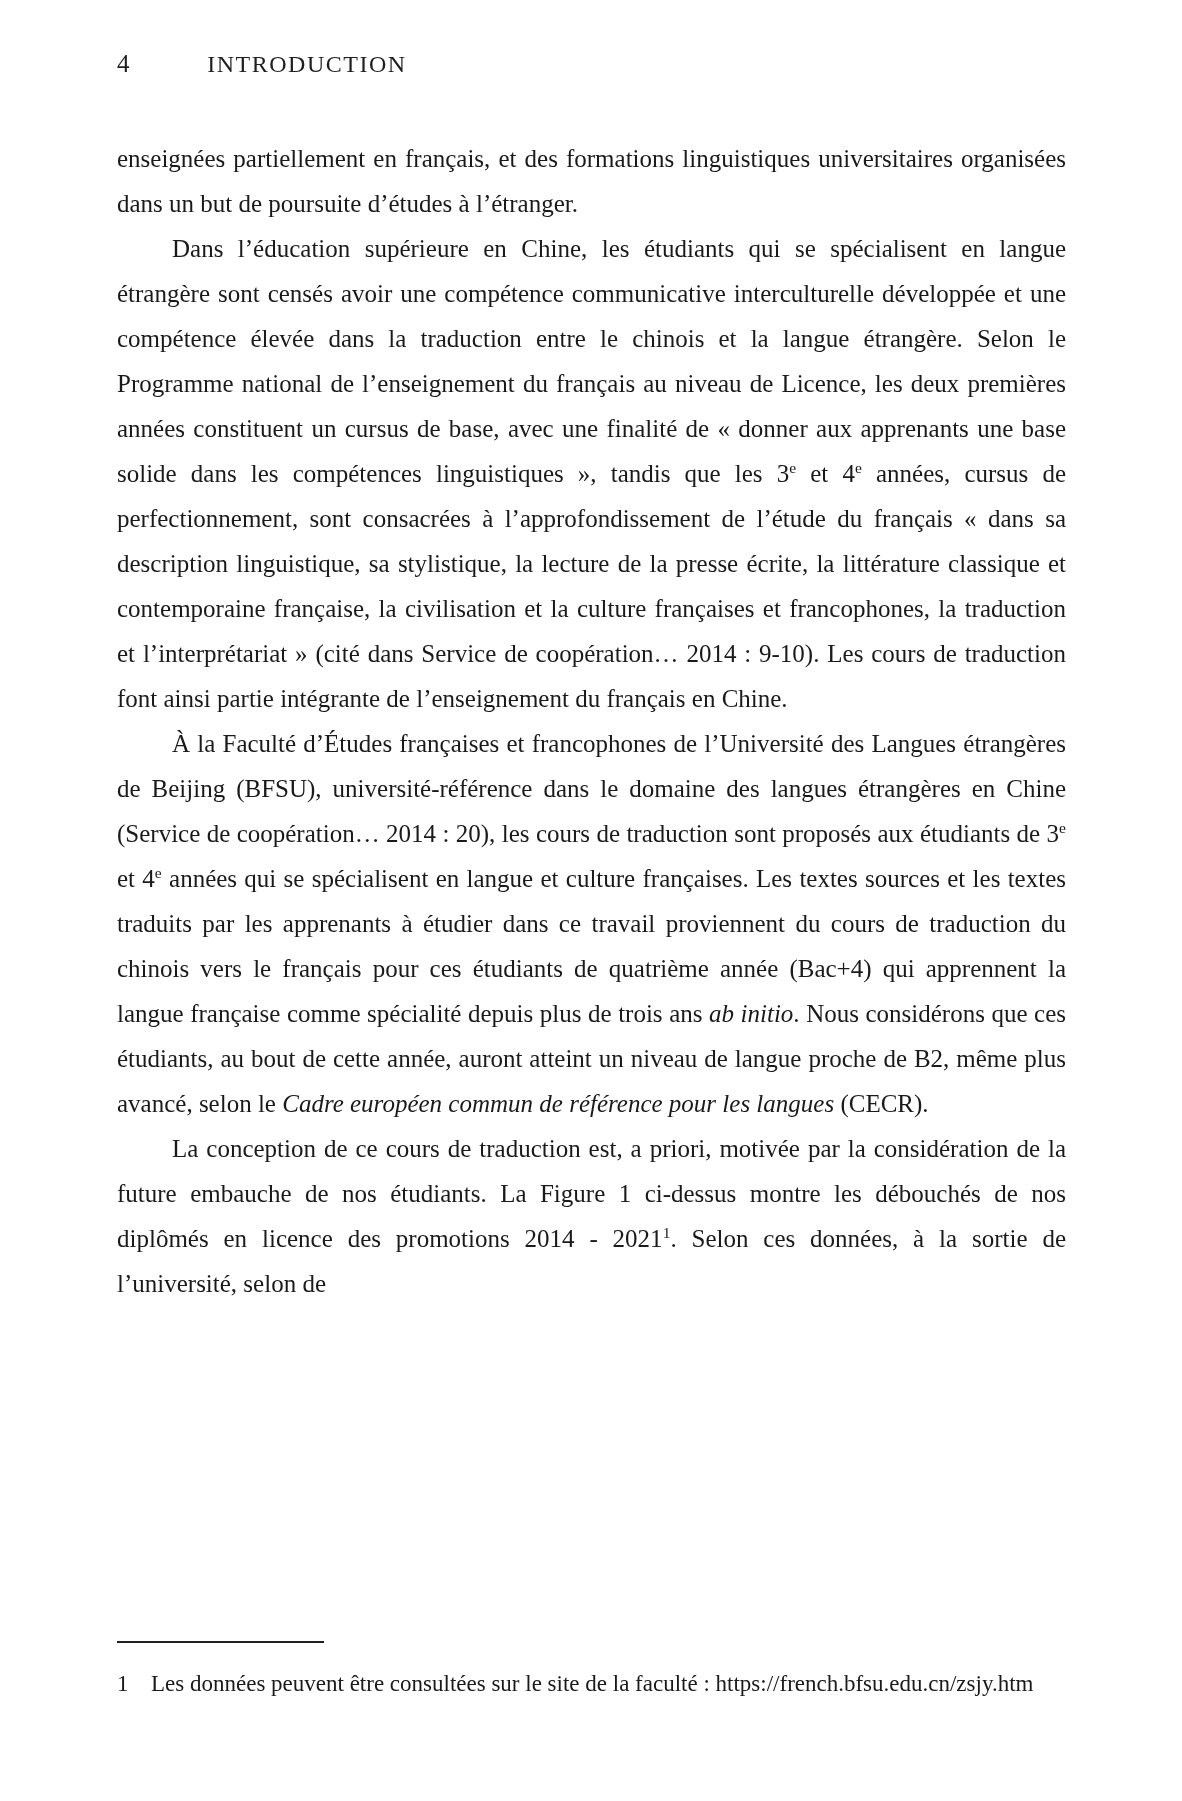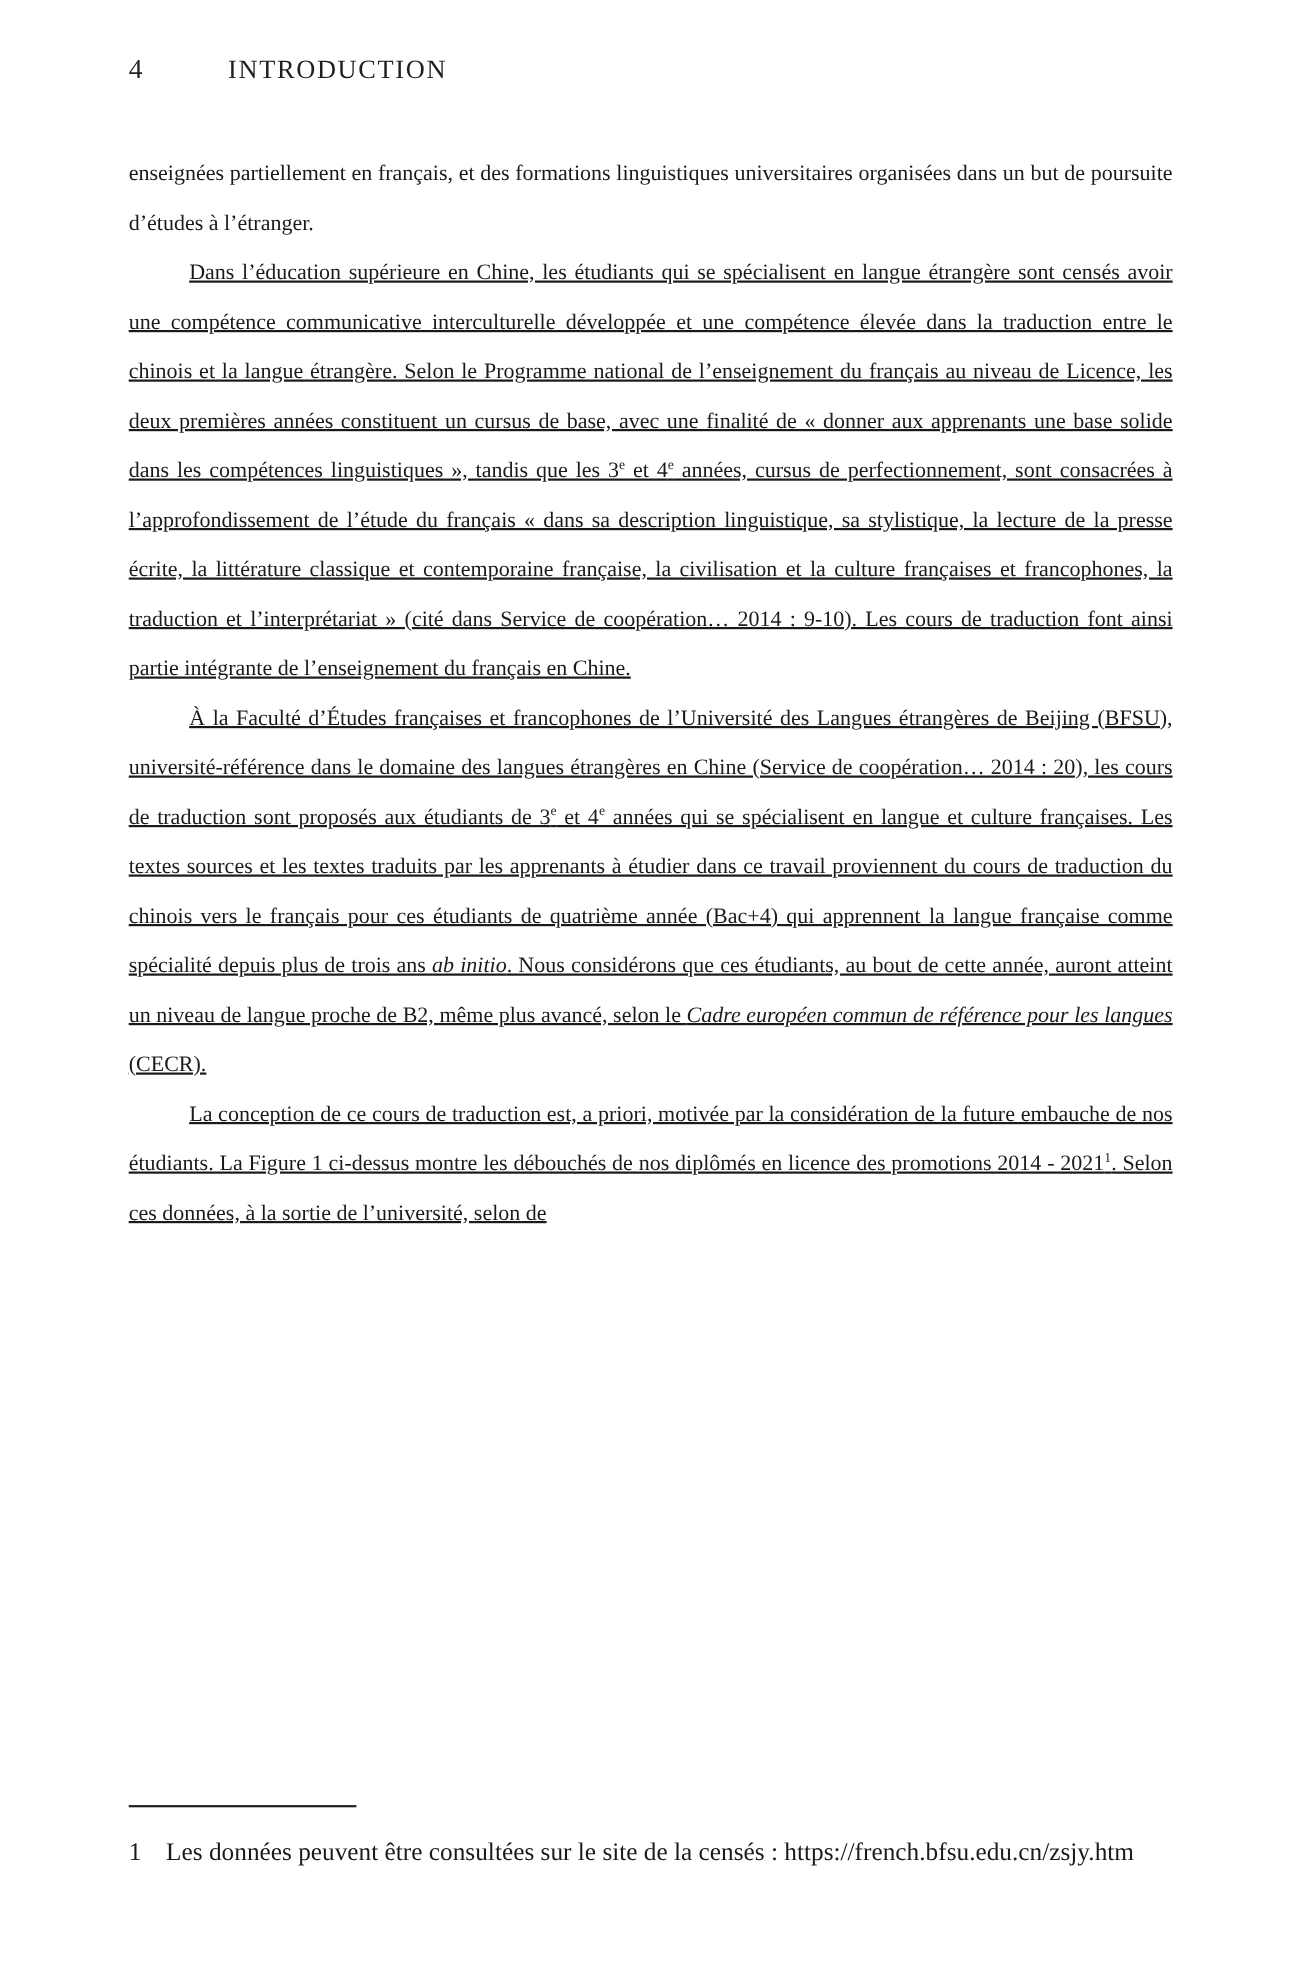--- a/index.html
+++ b/index.html
@@ -39,7 +39,7 @@
     top: 136px;
     left: 117px;
     width: 949px;
-    font-size: 20px;
+    font-size: 25px;
     line-height: 45px;
     text-align: justify;
   }

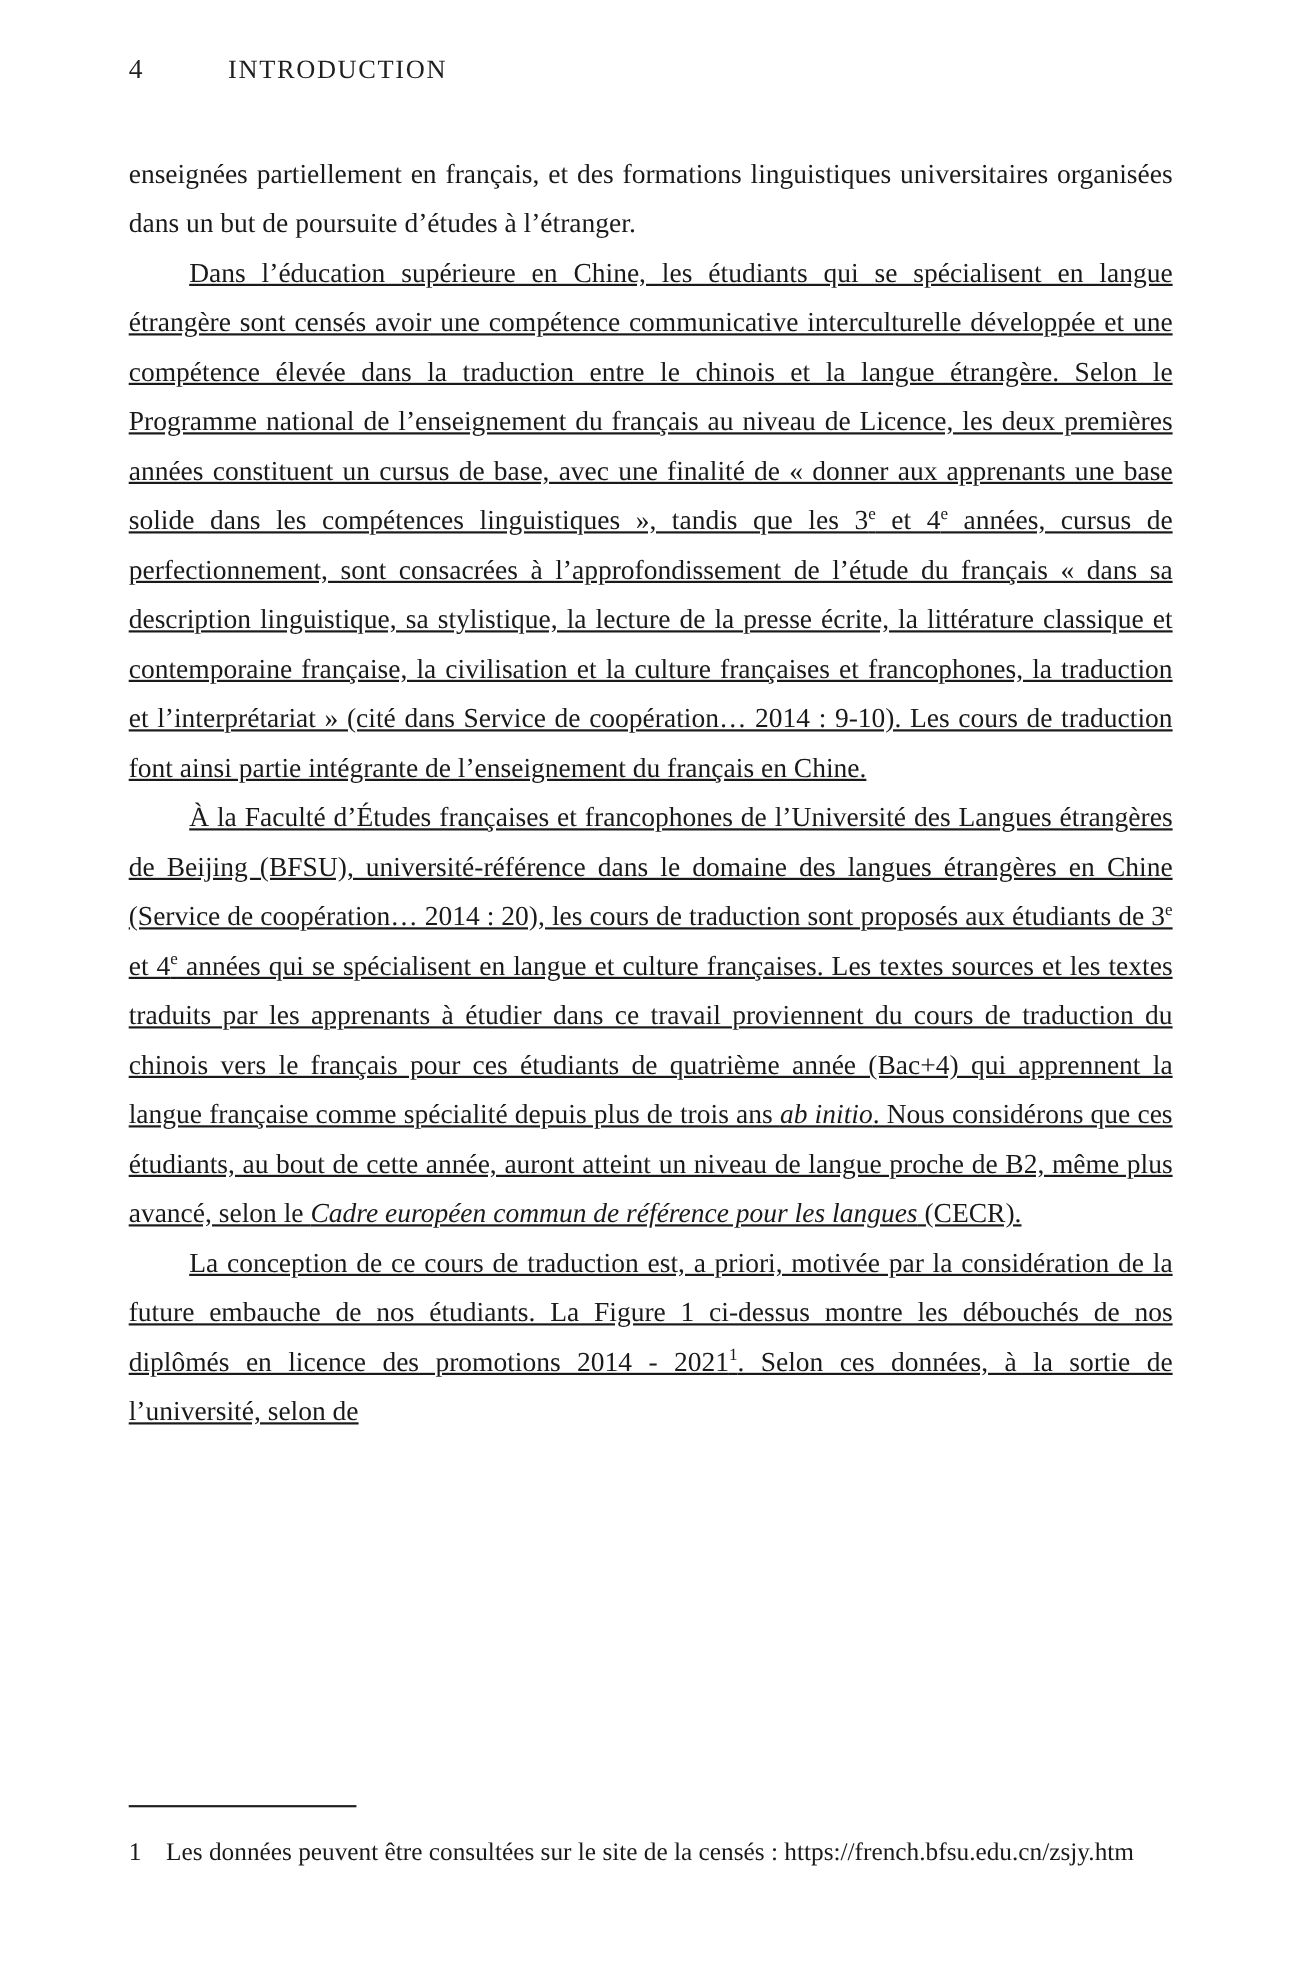--- a/index.html
+++ b/index.html
@@ -49,7 +49,6 @@
   }
   .para.indent {
     text-indent: 55px;
-    text-decoration: underline;
   }
   .para i {
     font-style: italic;

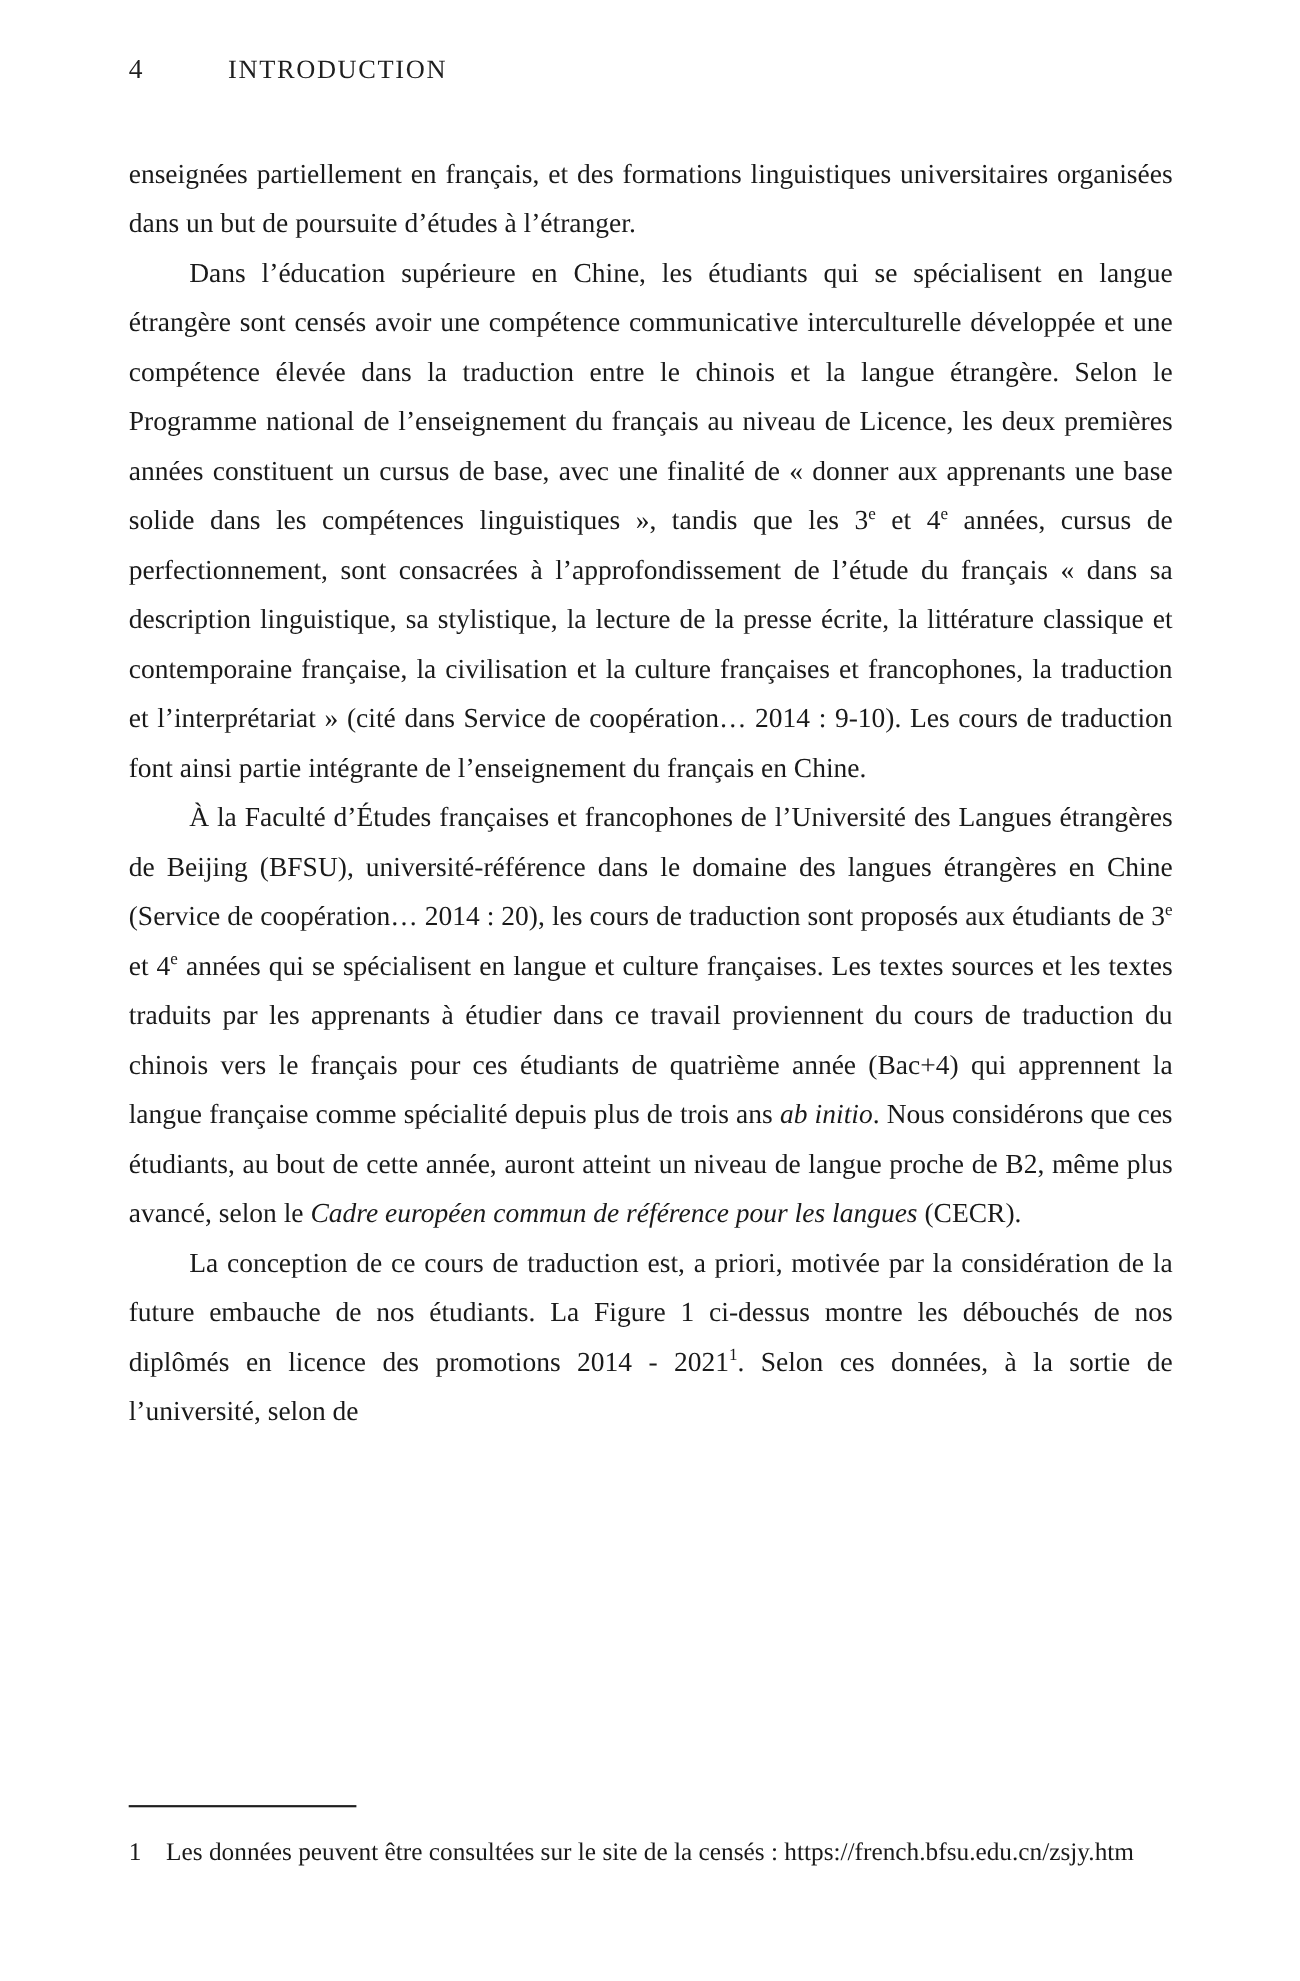--- a/index.html
+++ b/index.html
@@ -104,7 +104,7 @@
     <div class="footnote-rule"></div>
     <div class="footnote">
       <span class="footnote-number">1</span>
-      <span class="footnote-text">Les données peuvent être consultées sur le site de la censés : https://french.bfsu.edu.cn/zsjy.htm</span>
+      <span class="footnote-text">Les données peuvent être consultées sur le site de la faculté : https://french.bfsu.edu.cn/zsjy.htm</span>
     </div>
   </footer>
 

